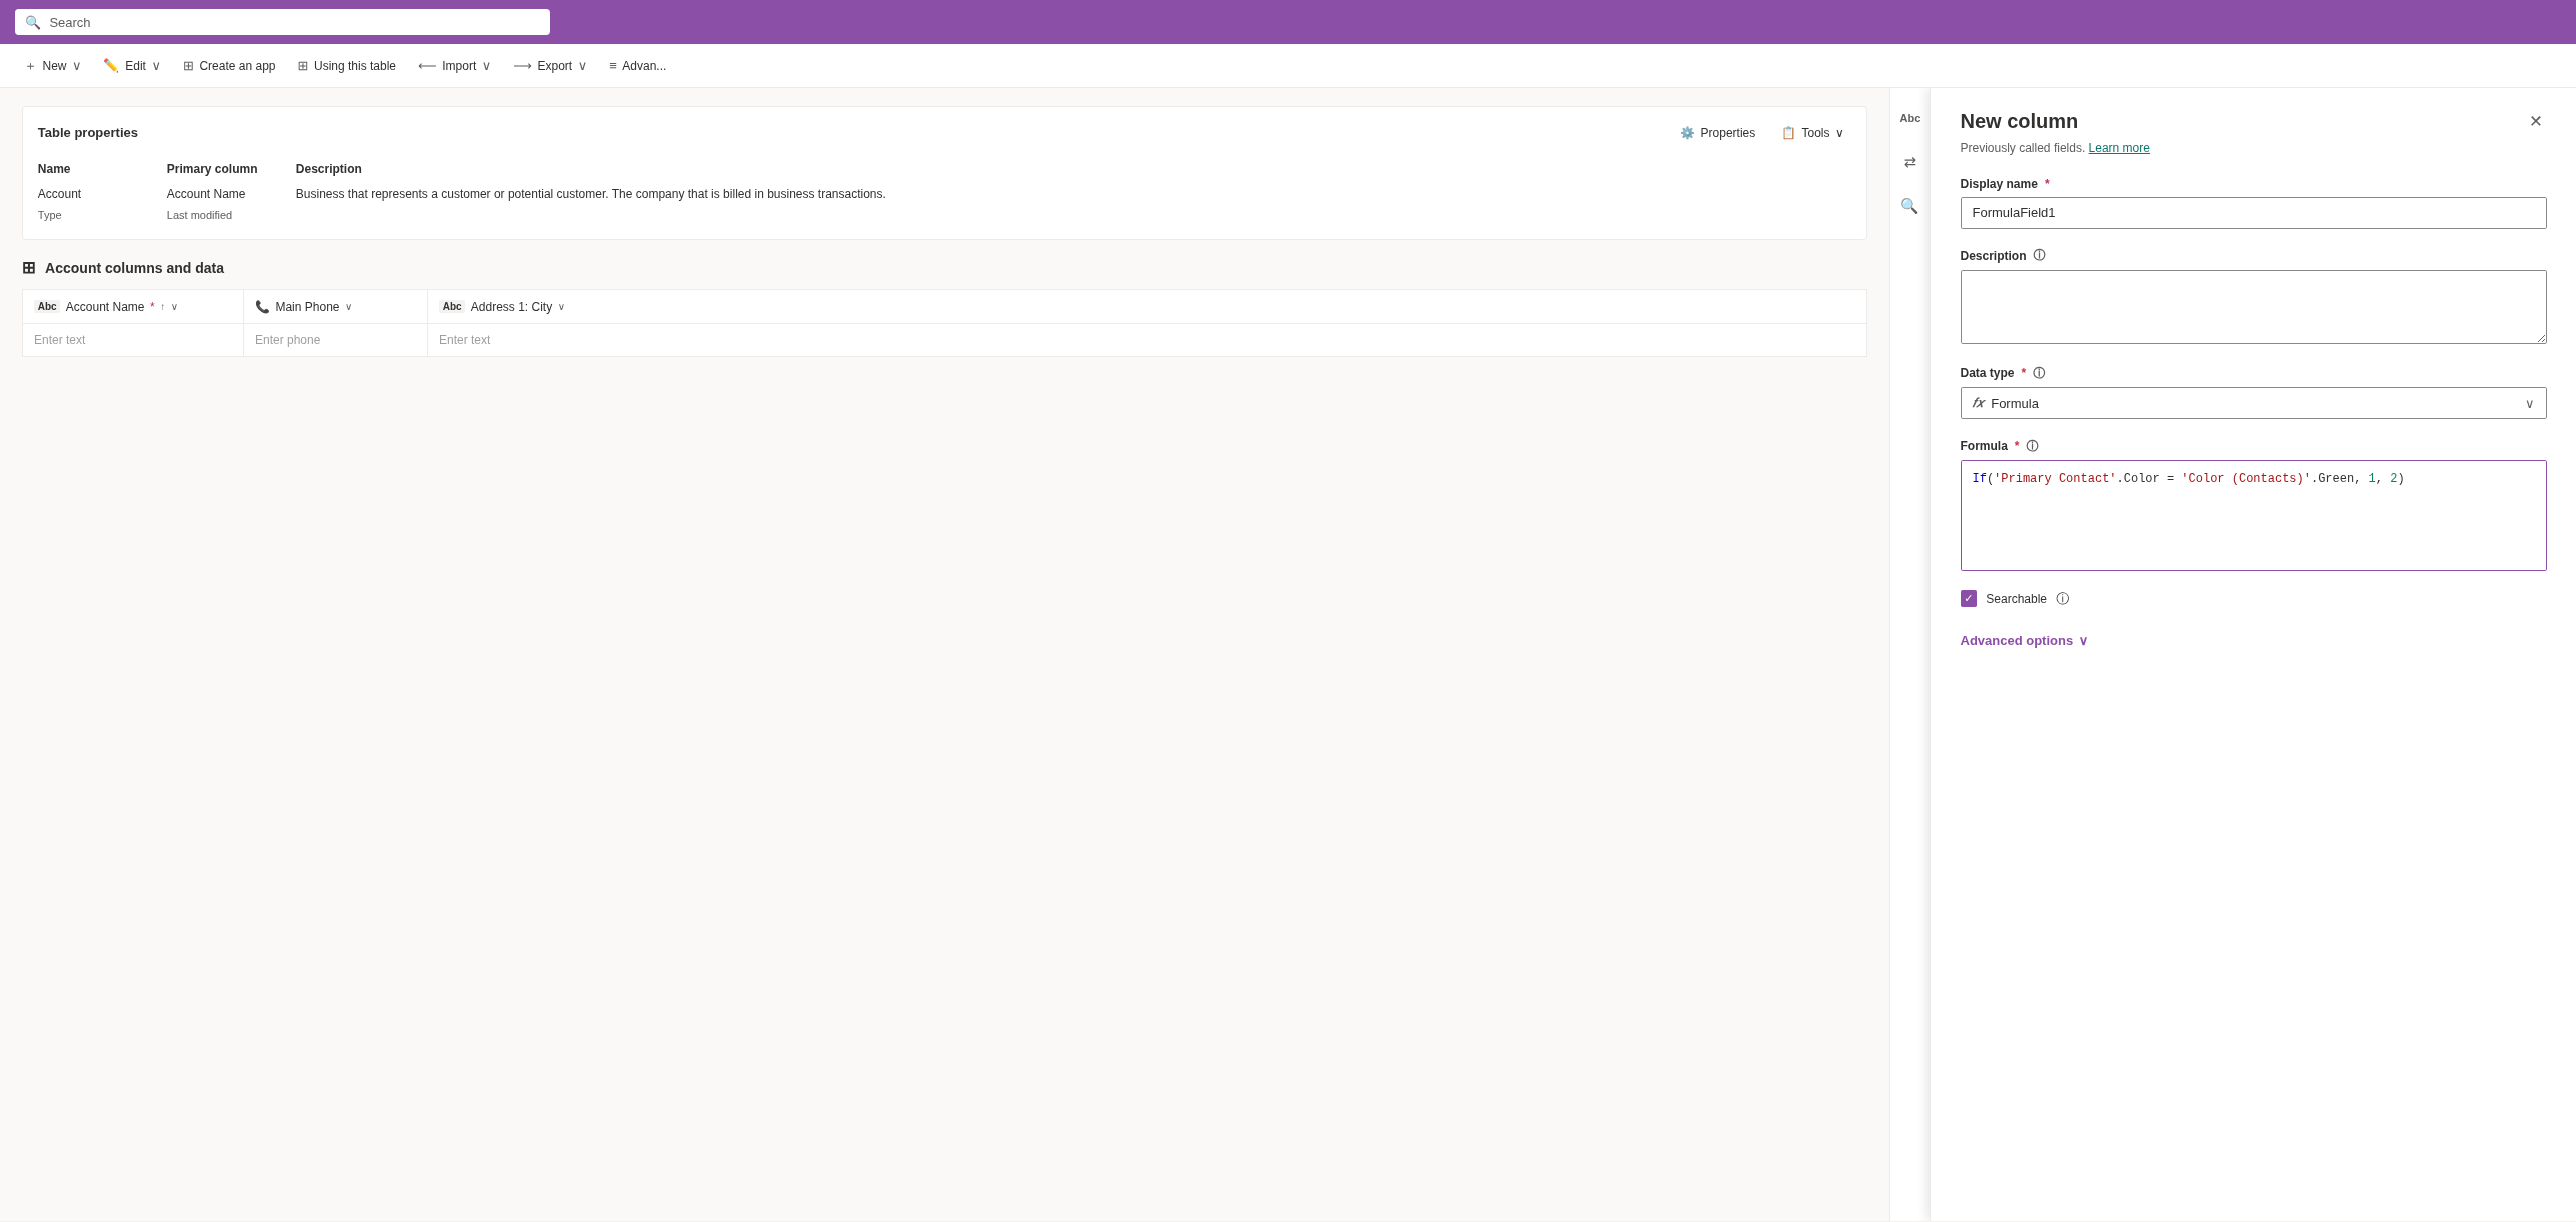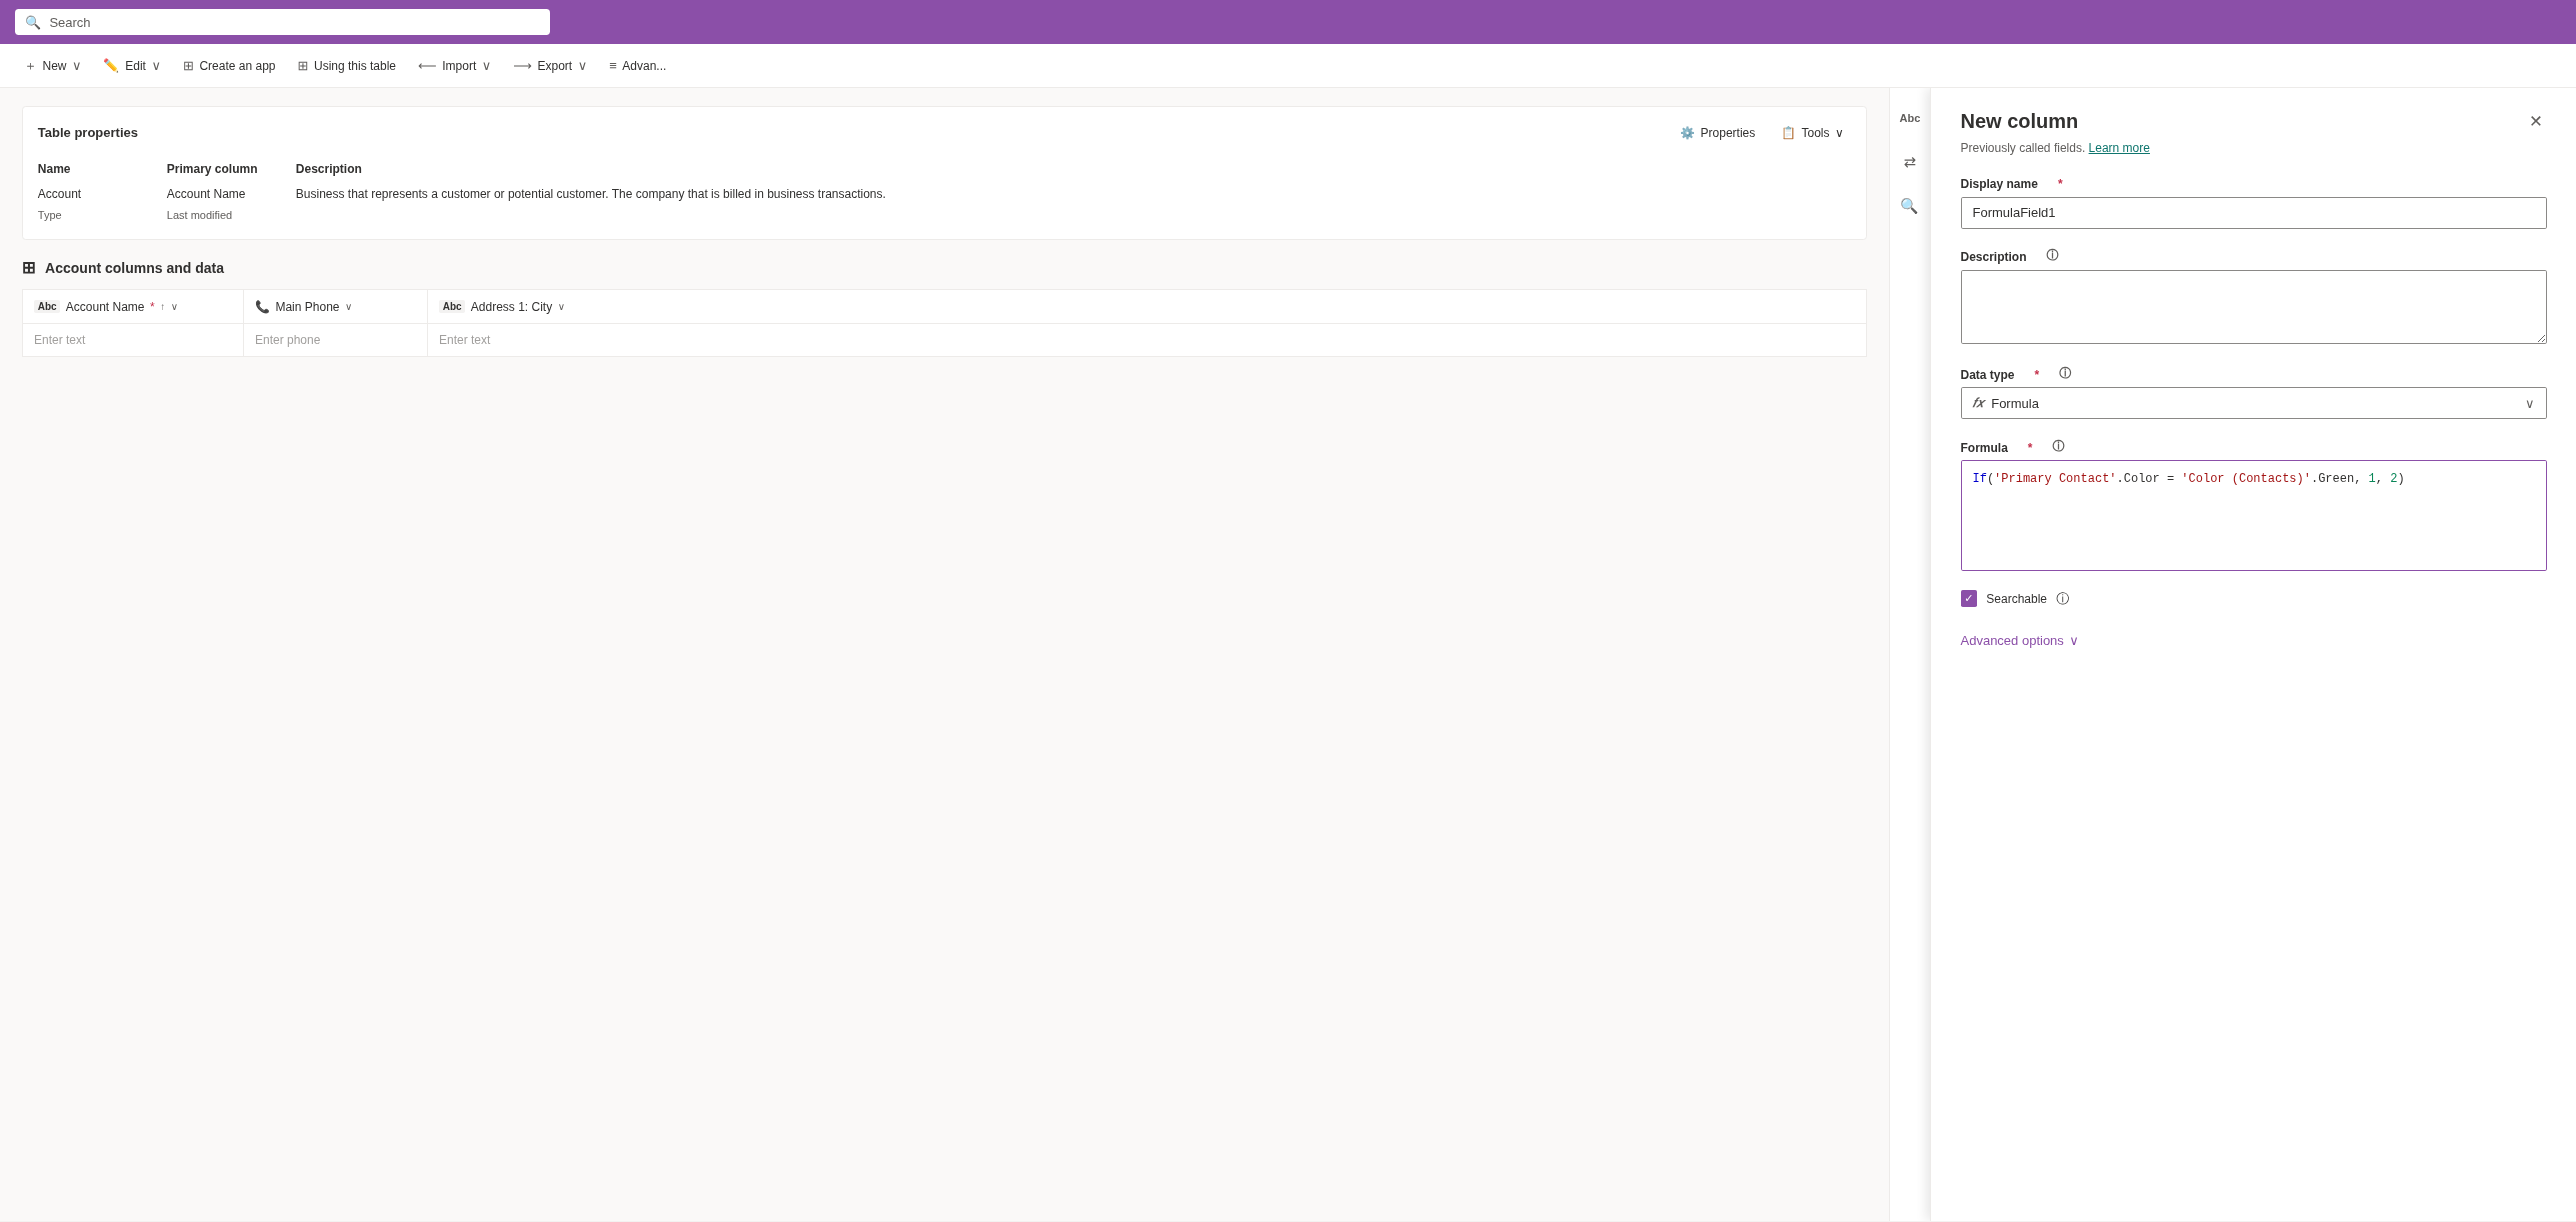--- a/index.html
+++ b/index.html
@@ -193,8 +193,8 @@
     .form-group { margin-bottom: 18.4px; }
     .form-label {
       display: flex;
-      align-items: flex-end;
-      gap: 20px;
+      align-items: center;
+      gap: 7px;
       font-size: 12px;
       font-weight: 600;
       margin-bottom: 5.5px;

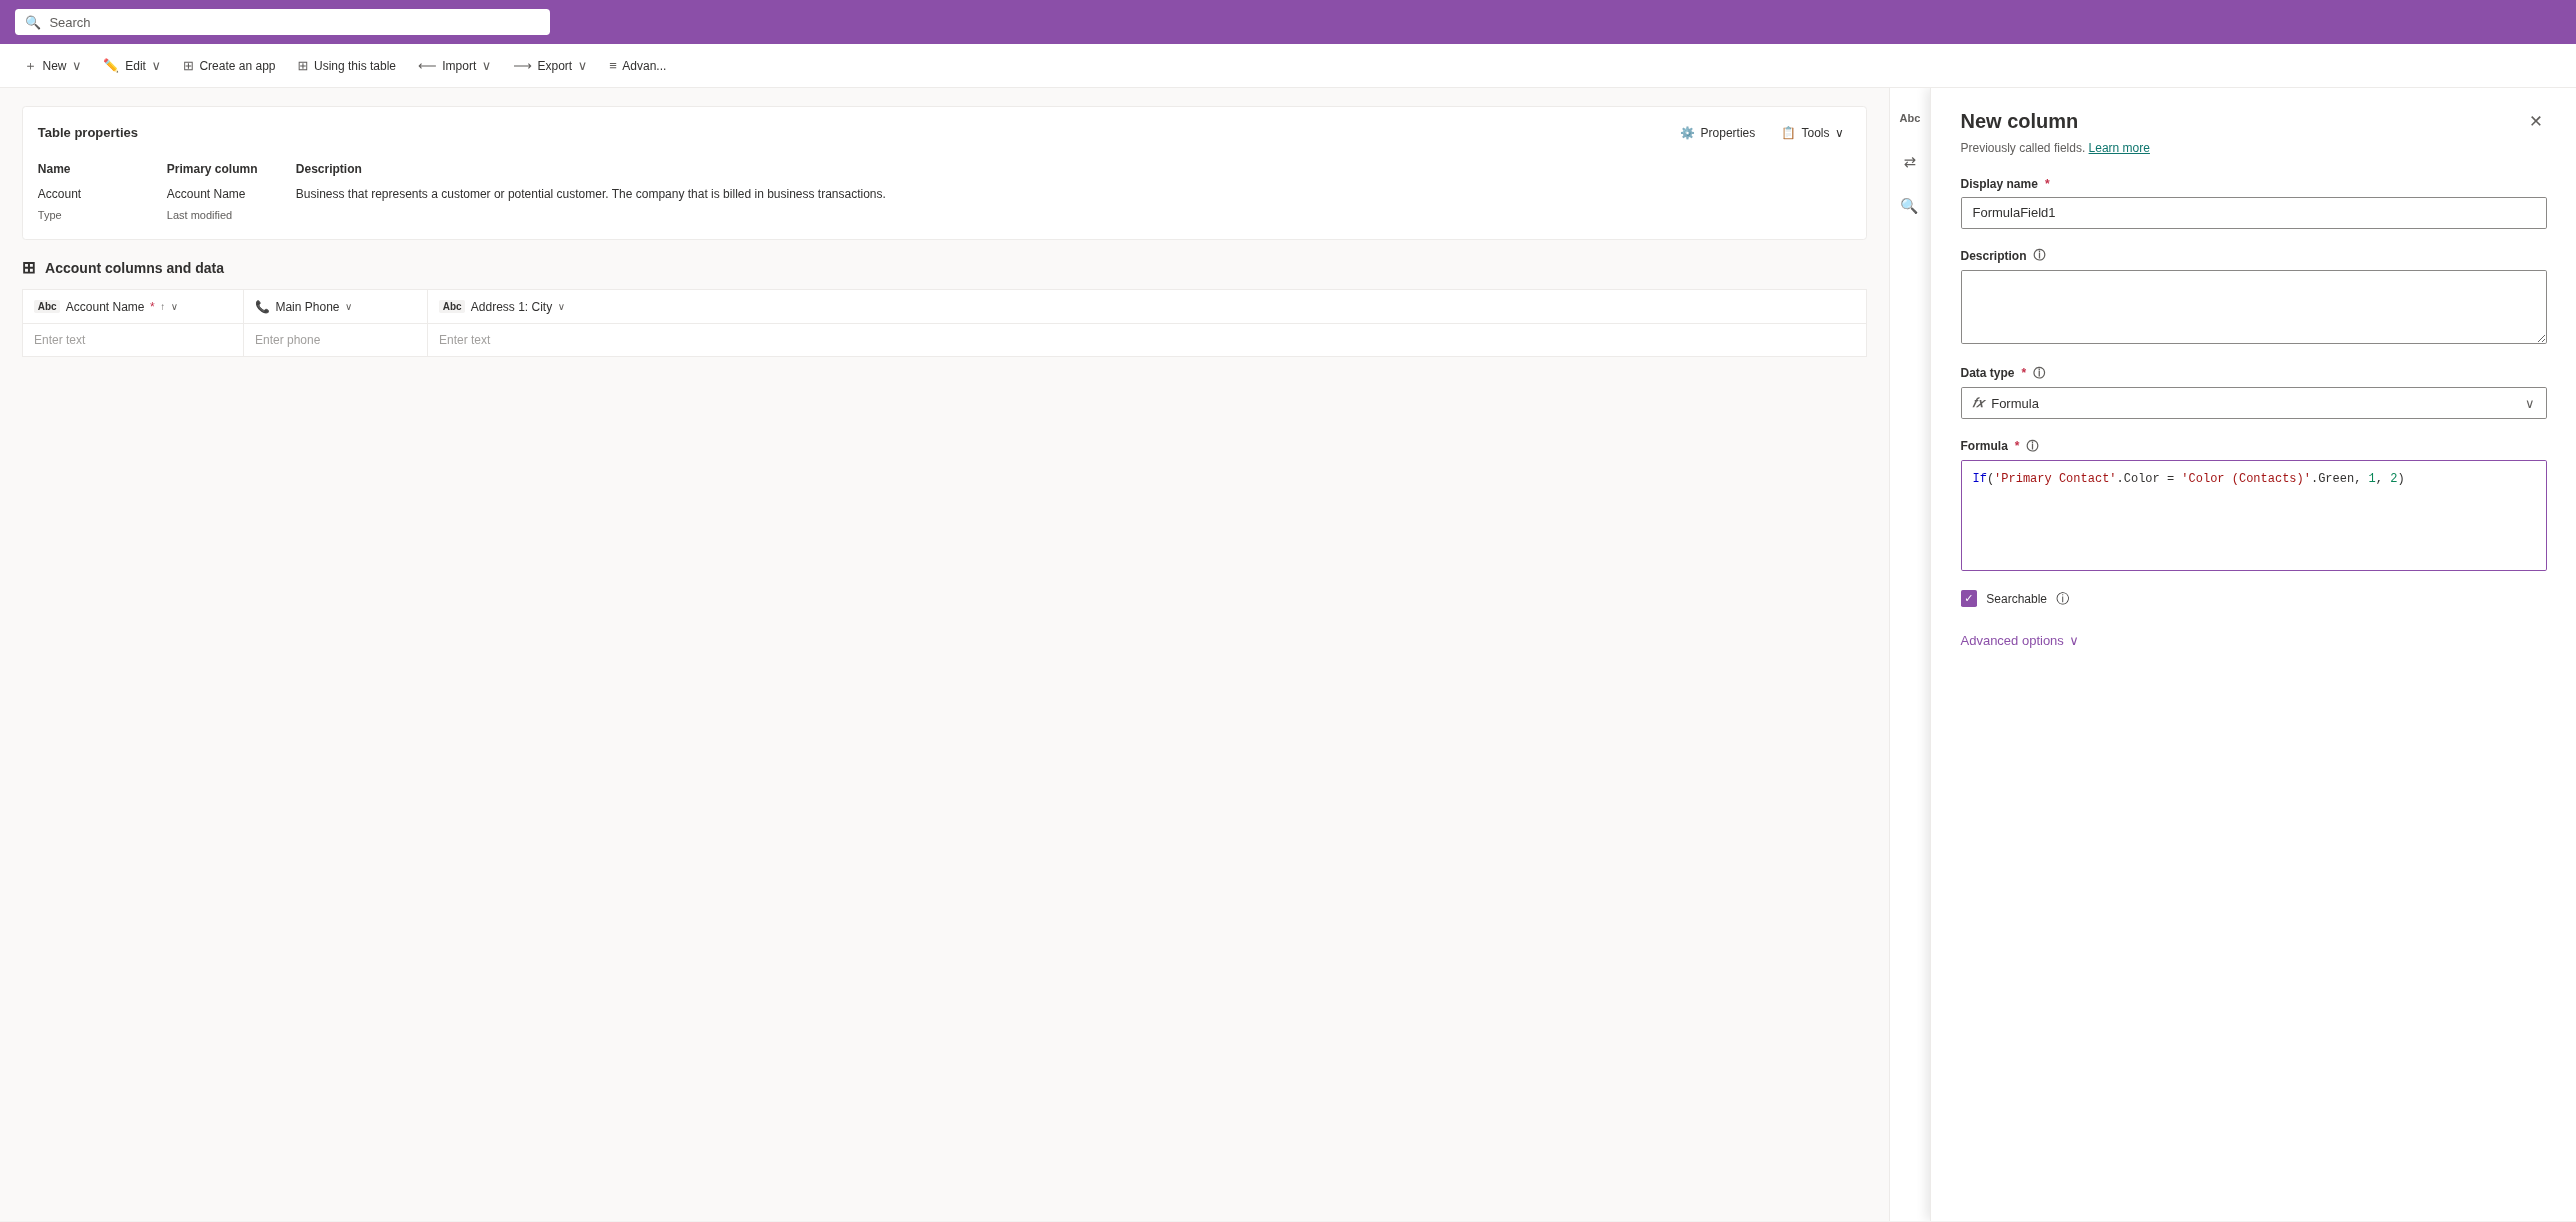--- a/index.html
+++ b/index.html
@@ -291,7 +291,7 @@
       align-items: center;
       gap: 5.5px;
       padding: 7.4px 0;
-      font-weight: 400;
+      font-weight: 700;
     }
 
     

